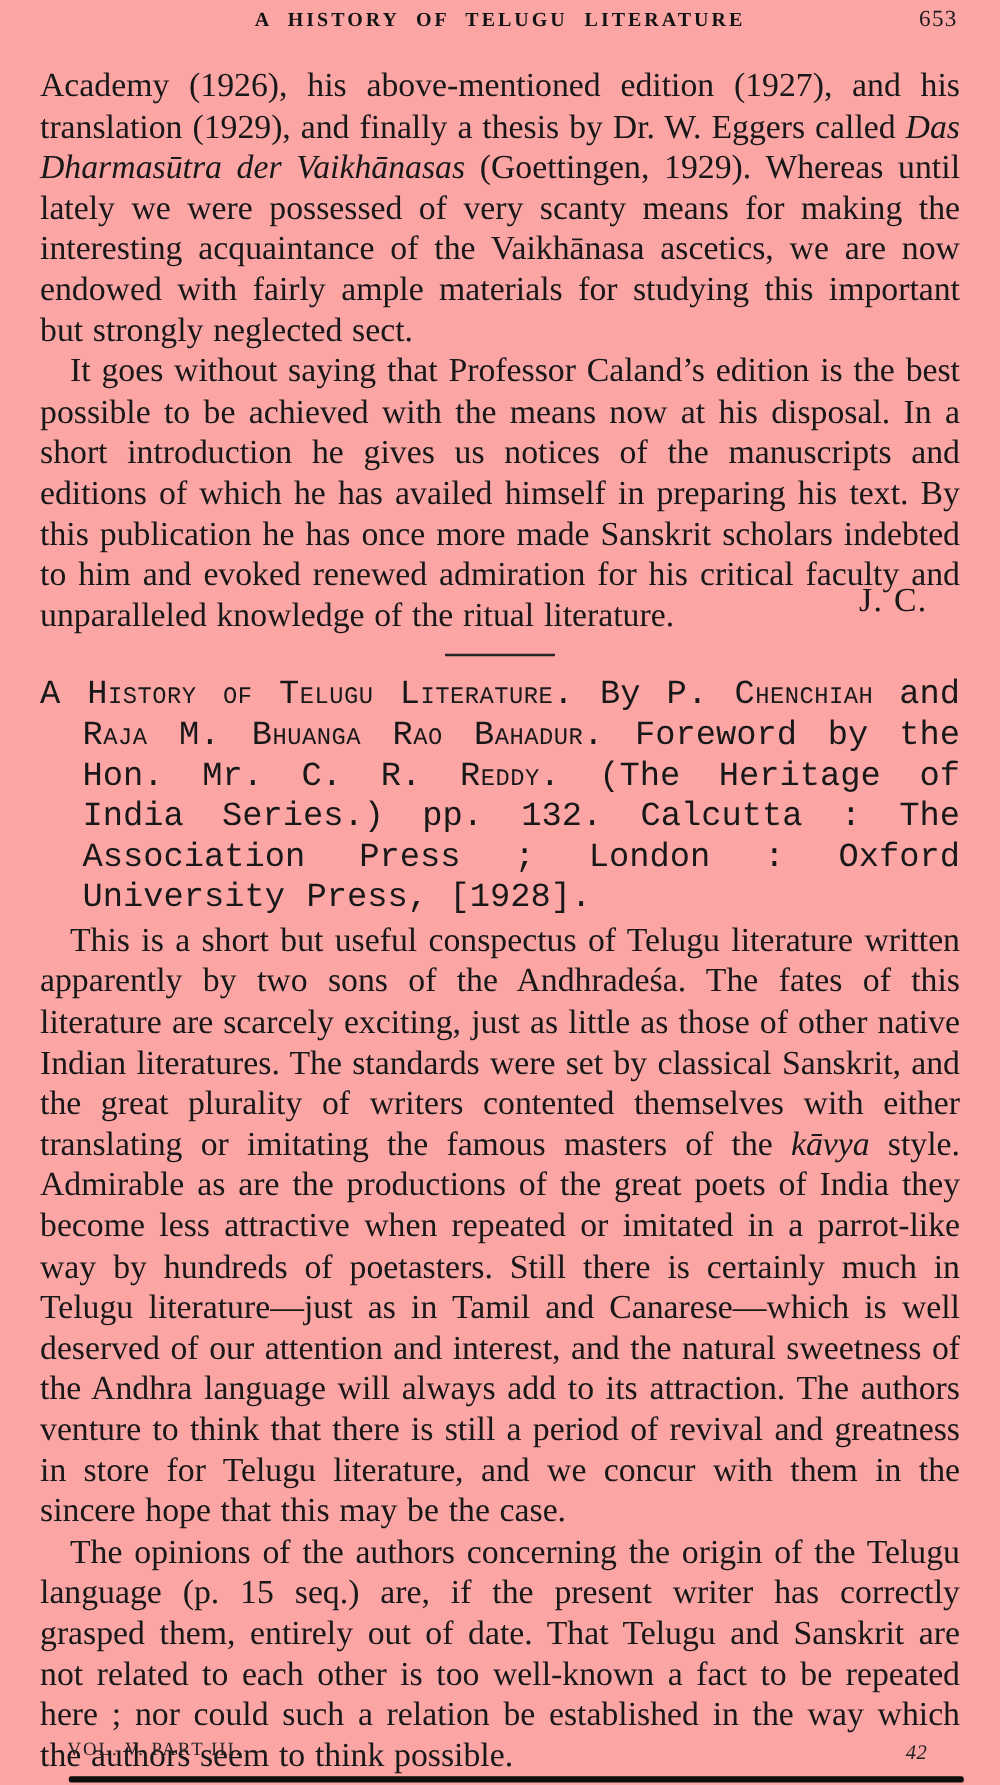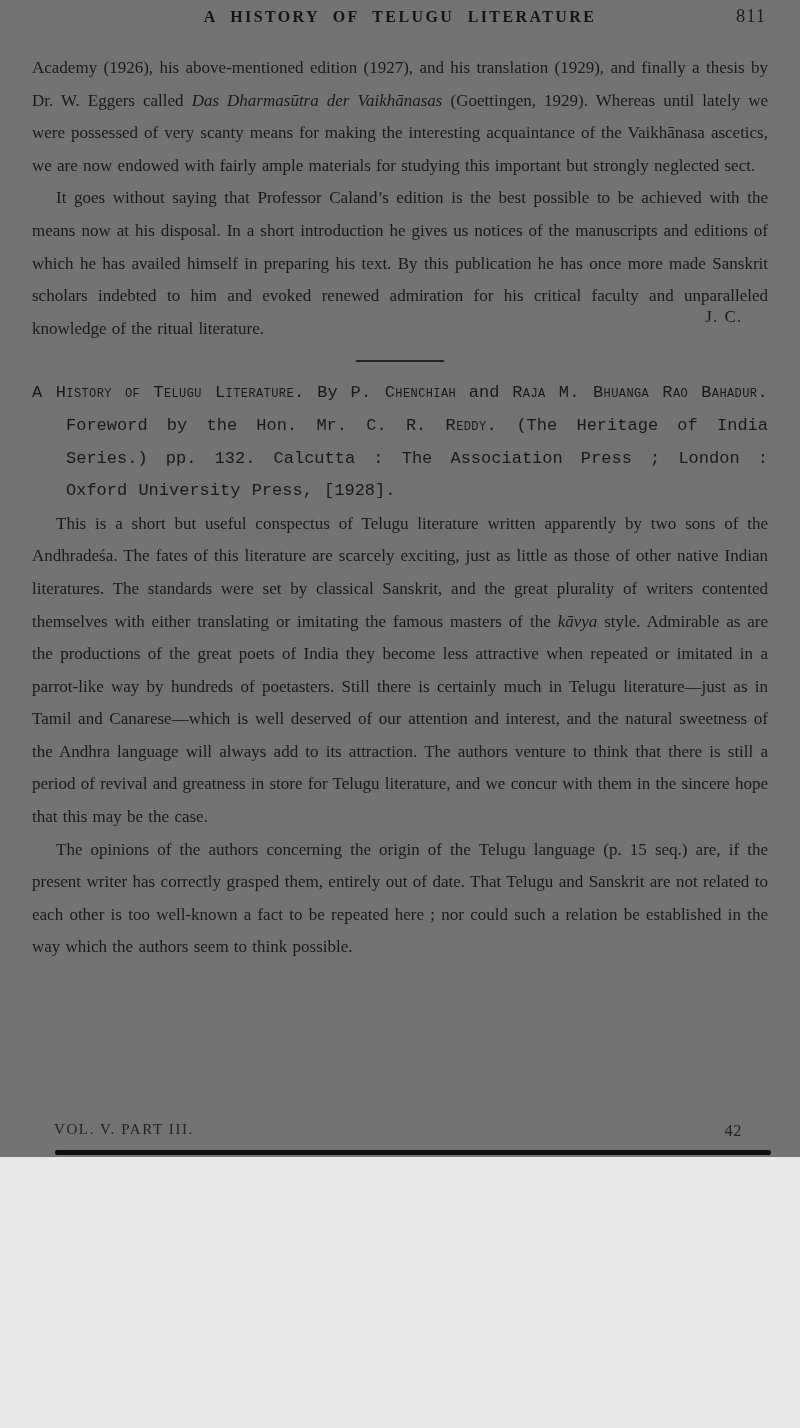--- a/index.html
+++ b/index.html
@@ -6,9 +6,9 @@
   .page {
     position: relative;
     width: 800px;
-    height: 1157px;
+    height: 1428px;
     margin: 0 auto;
-    background: #737373;
+    background: #fca5a5;
     color: #1a1a1a;
     font-family: "Liberation Serif", "DejaVu Serif", serif;
     overflow: hidden;

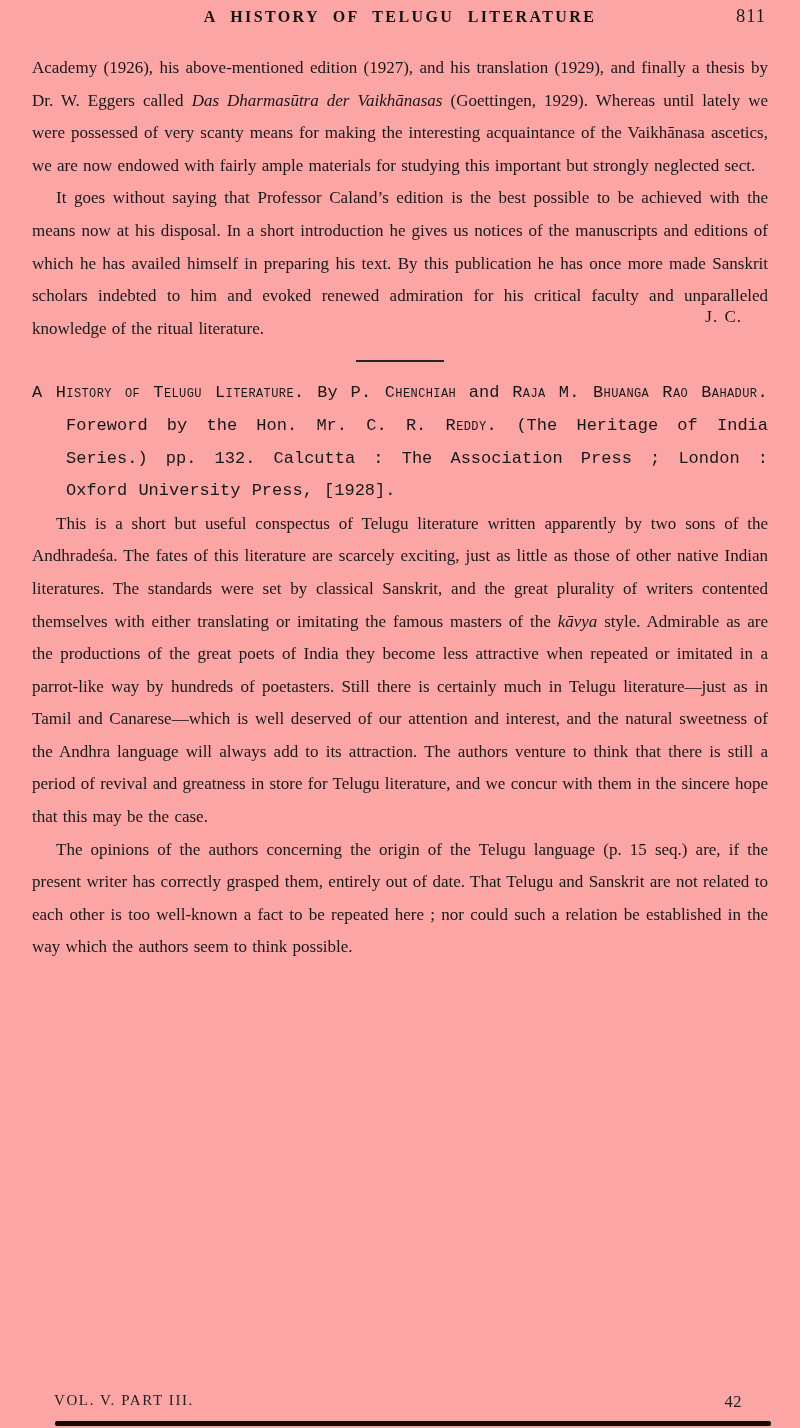--- a/index.html
+++ b/index.html
@@ -108,7 +108,7 @@
 
   <header class="running-head">
     <div class="head-title">A HISTORY OF TELUGU LITERATURE</div>
-    <div class="head-page">811</div>
+    <div class="head-page">653</div>
   </header>
 
   <main class="body-text">

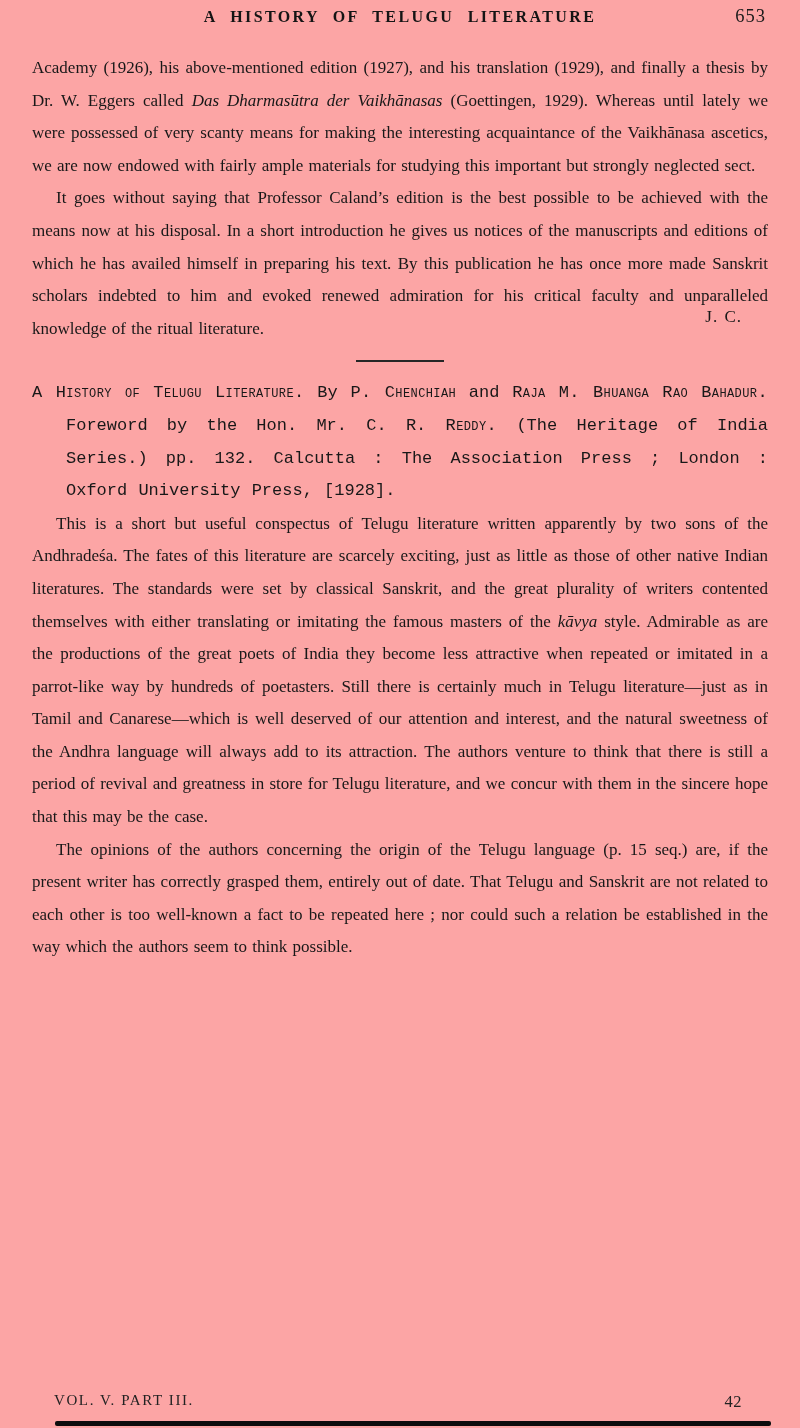--- a/index.html
+++ b/index.html
@@ -45,7 +45,7 @@
   .para {
     position: relative;
     margin: 0;
-    font-size: 17px;
+    font-size: 27px;
     line-height: 32.6px;
     text-align: justify;
     word-spacing: 1px;

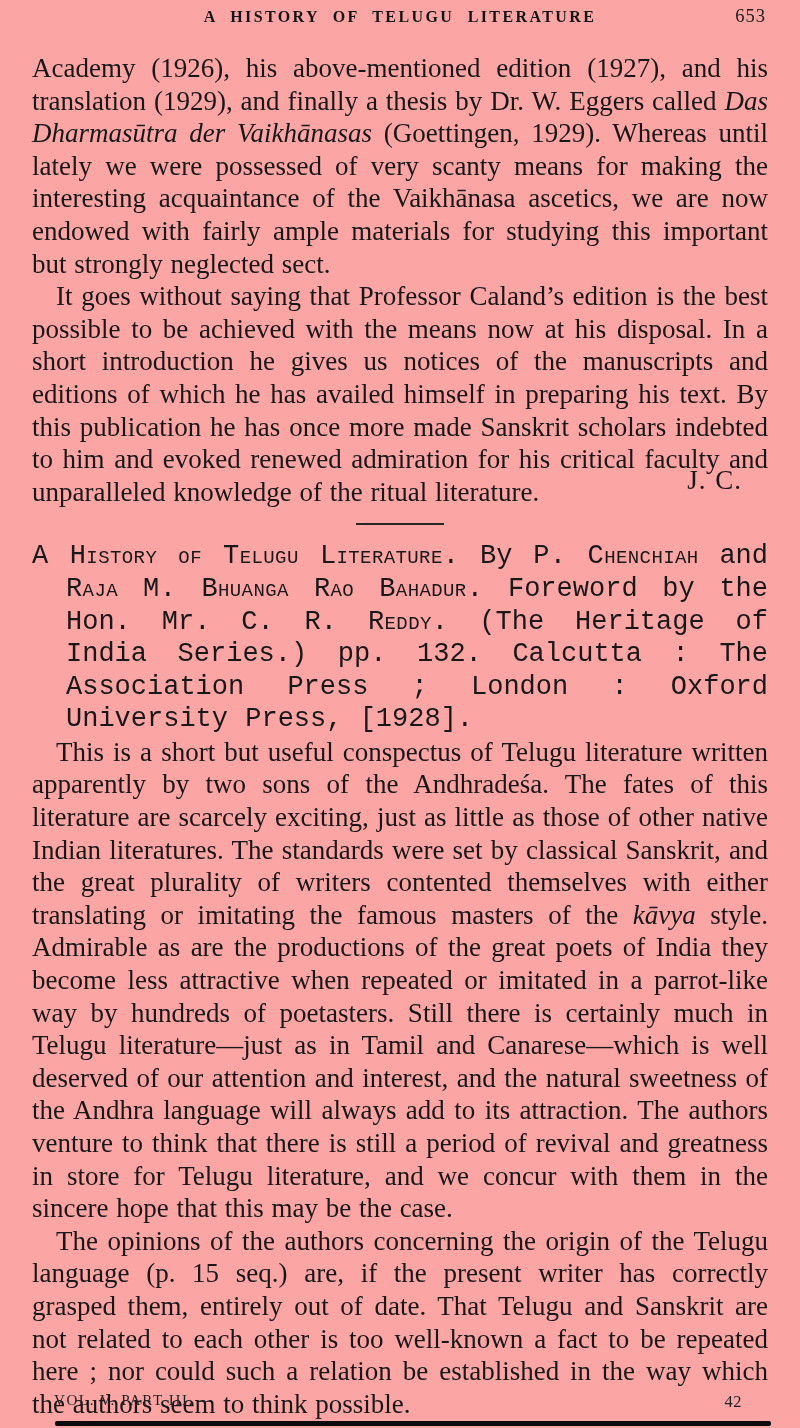--- a/index.html
+++ b/index.html
@@ -88,7 +88,7 @@
     color: #222;
   }
   .foot-left { margin-left: 22px; }
-  .foot-right { float: right; margin-right: 26px; font-size: 16.5px; letter-spacing: 0.5px; }
+  .foot-right { float: right; margin-right: 26px; font-size: 16.5px; letter-spacing: 0.5px; font-style: italic; }
 
   
   .scan-edge {

